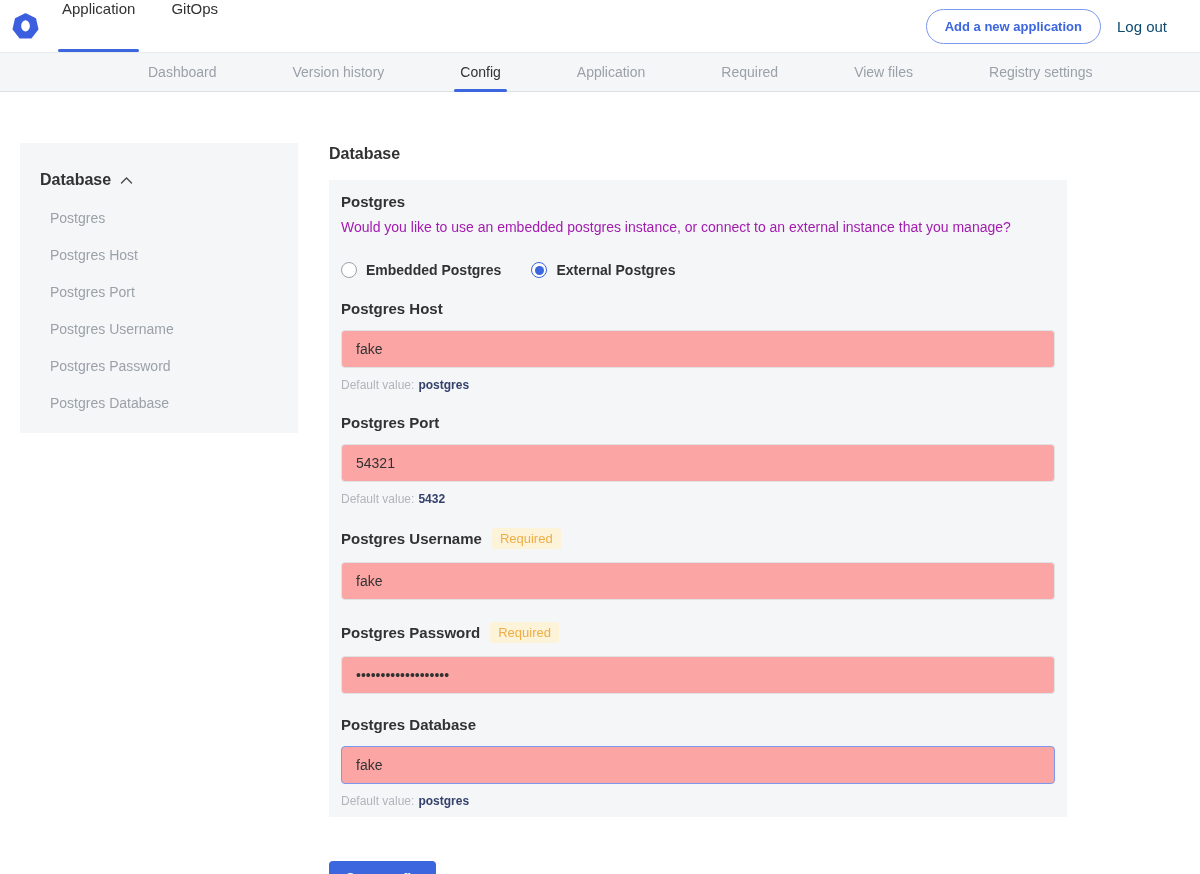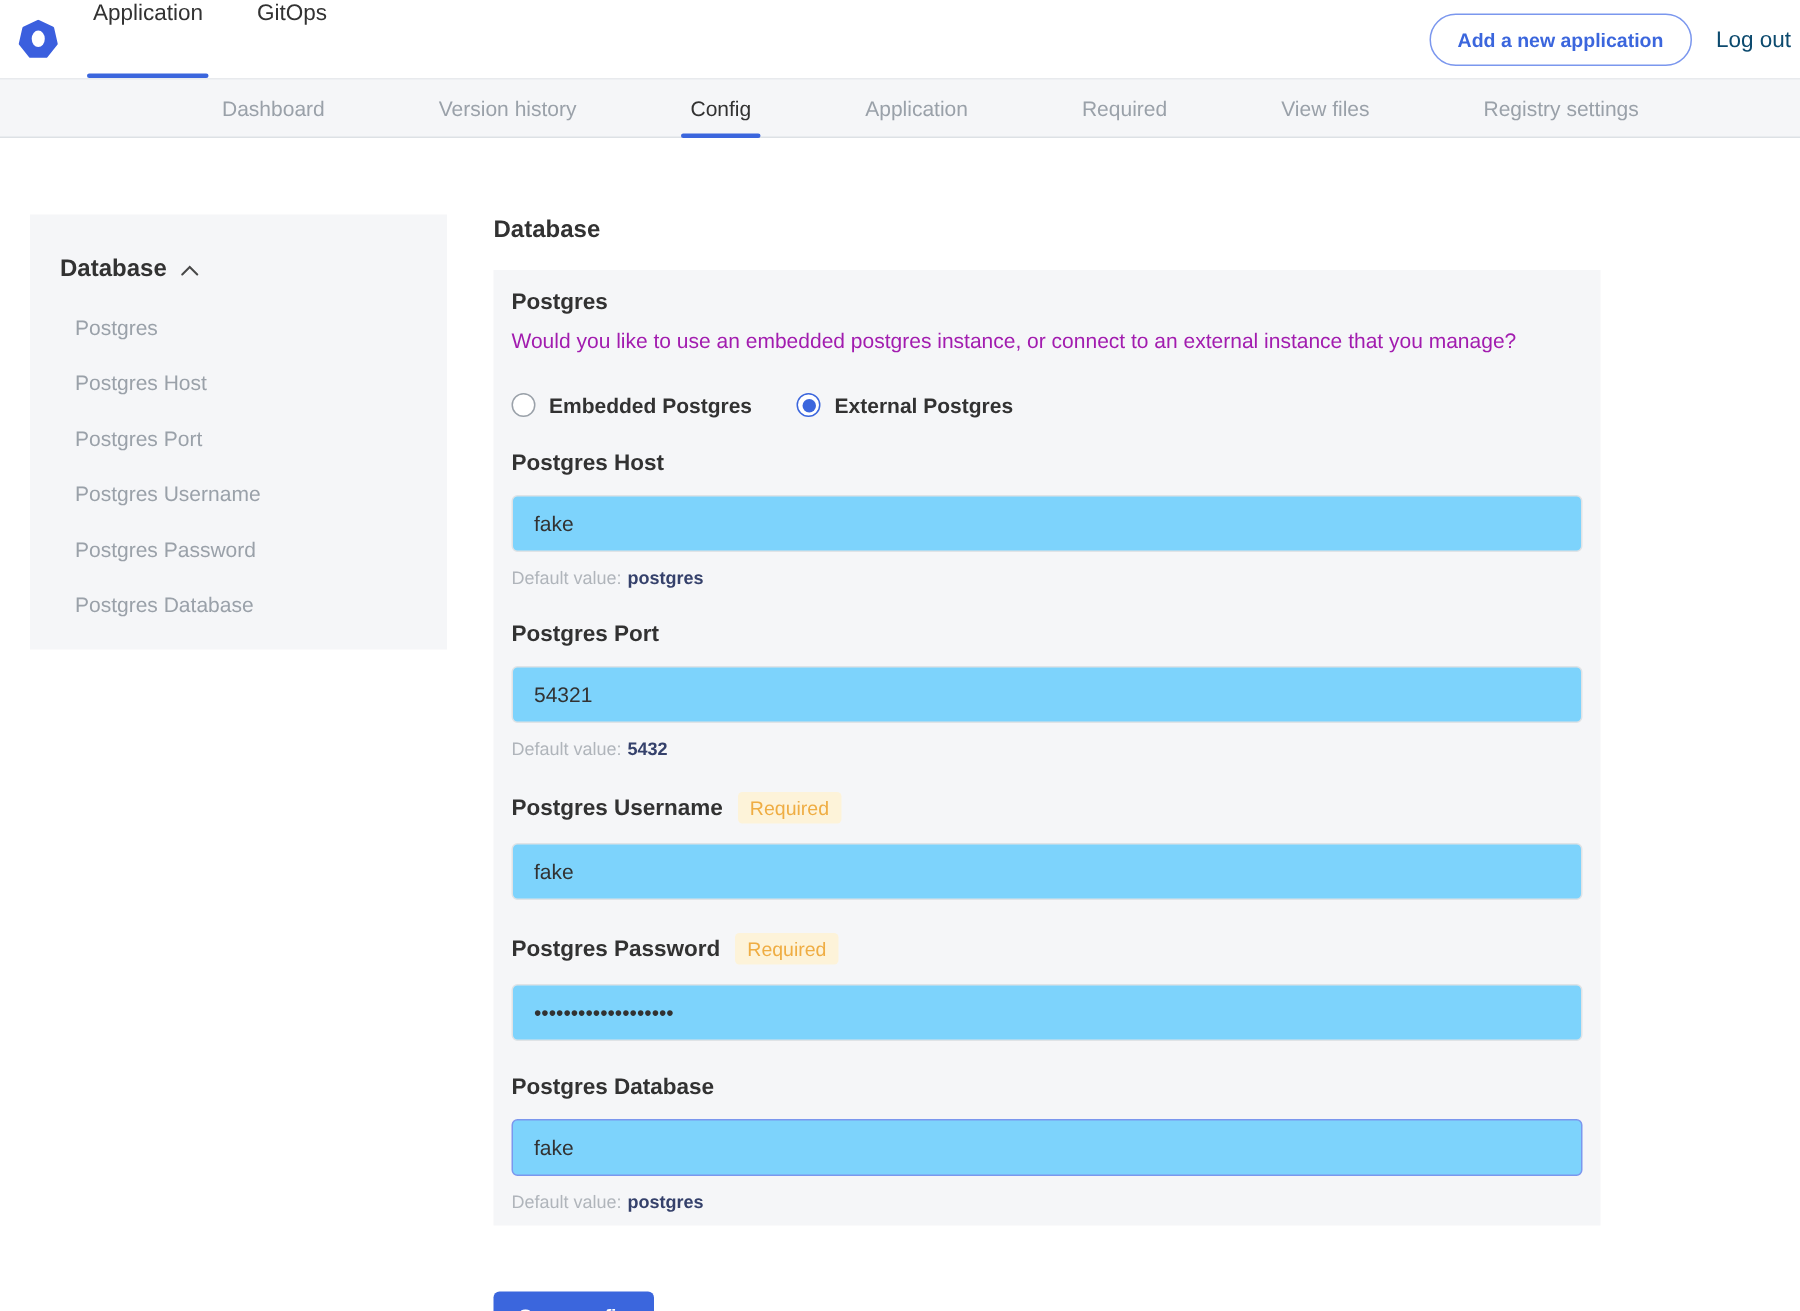--- a/index.html
+++ b/index.html
@@ -41,7 +41,7 @@
     background: #3b66dd;
     border-radius: 2px;
   }
-  .top-right { margin-left: auto; display: flex; align-items: center; padding-right: 6px; }
+  .top-right { margin-left: auto; display: flex; align-items: center; padding-right: 33px; }
   .add-app-btn {
     border: 1px solid #7b97ee;
     background: #fff;

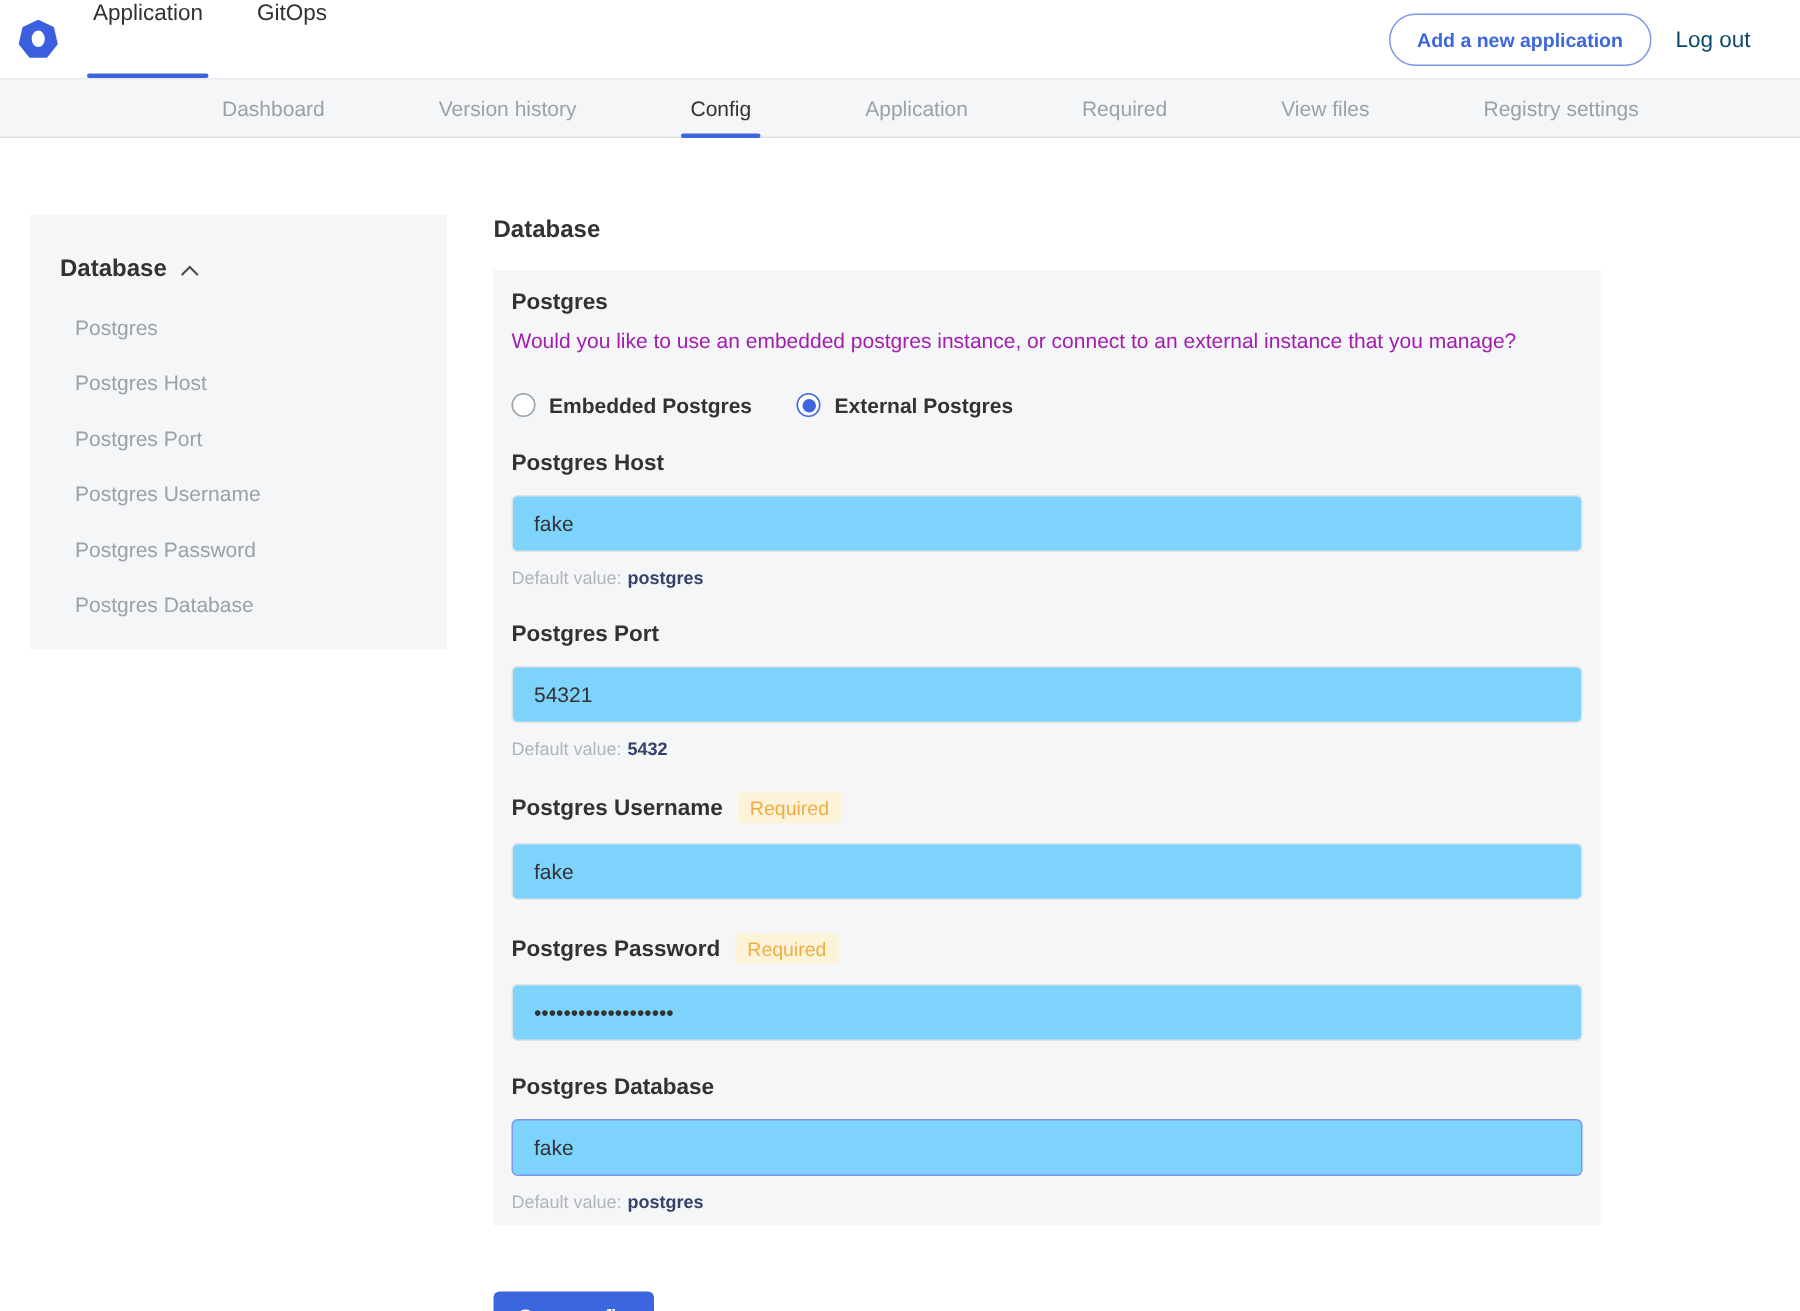--- a/index.html
+++ b/index.html
@@ -172,7 +172,7 @@
     margin-top: 13px;
     border: 1px solid #dfe3e6;
     border-radius: 4px;
-    background: #7dd3fc;
+    background: #fca5a5;
     padding: 0 14px;
     font-family: "Liberation Sans", sans-serif;
     font-size: 14px;

